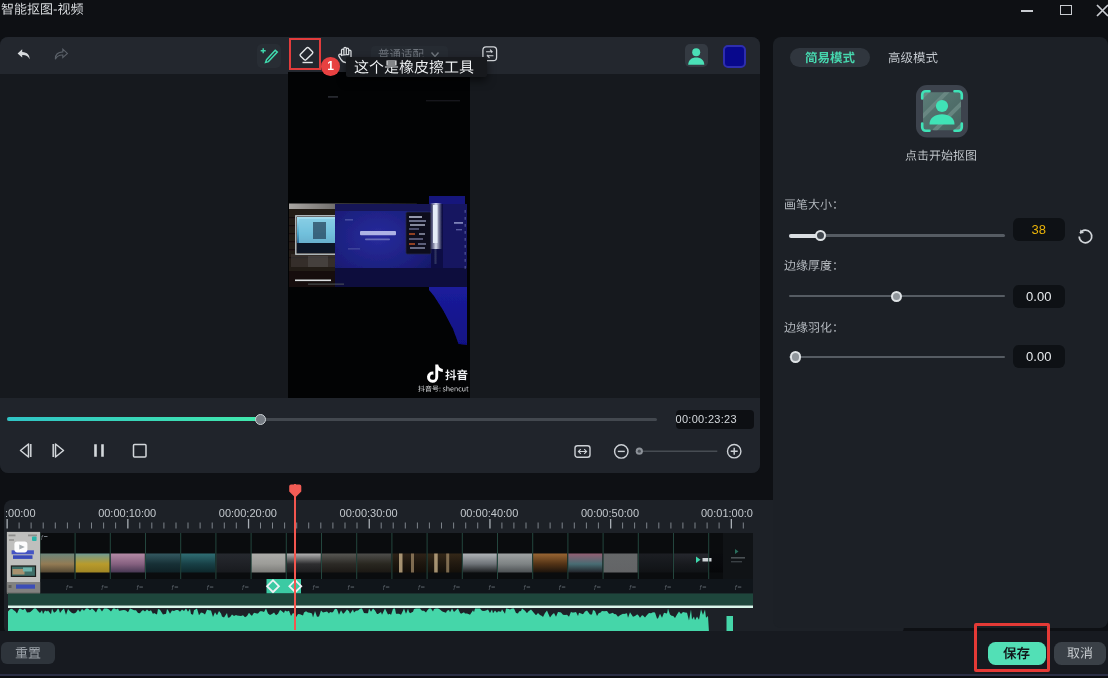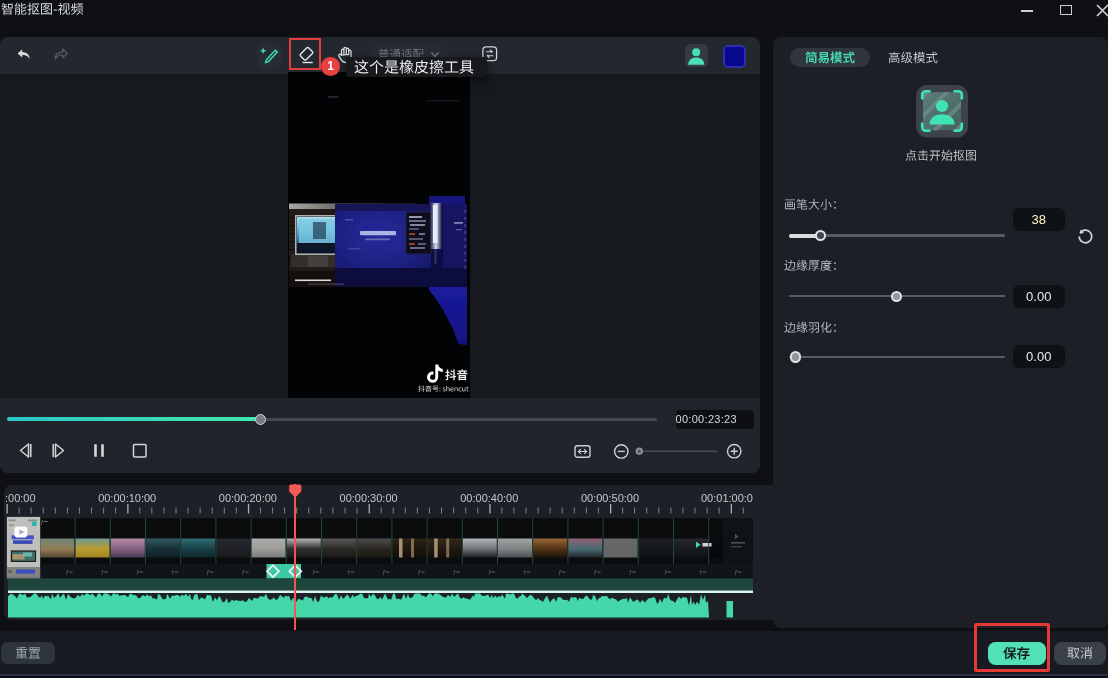--- a/index.html
+++ b/index.html
@@ -541,7 +541,7 @@
     <div class="abs" style="left:789px;top:234.4px;width:215.5px;height:2.6px;background:#565c63;border-radius:2px"></div>
     <div class="abs" style="left:789px;top:233.7px;width:31.3px;height:4px;background:#dadee2;border-radius:2px"></div>
     <div class="abs" style="left:814.6px;top:230.0px;width:11.4px;height:11.4px;border-radius:50%;background:#40464d;border:2px solid #dfe3e6"></div>
-    <div class="abs" style="left:1013px;top:208px;width:51.5px;height:23px;background:#0e1115;border-radius:6px;color:#fef9c3;font-size:13px;line-height:23px;text-align:center">38</div>
+    <div class="abs" style="left:1013px;top:218px;width:51.5px;height:23px;background:#0e1115;border-radius:6px;color:#eab308;font-size:13px;line-height:23px;text-align:center">38</div>
 <div style="position:absolute;left:784.0px;top:259.0px">
       <svg width="61" height="16" viewBox="0 0 61 16" style="display:block;overflow:visible">
         <path transform="translate(0,10.8)" fill="#b7bcc2" d="M4.1 -7.9H10.5V-7.1H4.1ZM10.1 -7.9H11.0Q11.0 -7.9 11.0 -7.9Q11.0 -7.8 11.0 -7.7Q11.0 -7.6 11.0 -7.5Q11.0 -6.0 10.9 -4.9Q10.8 -3.8 10.8 -3.1Q10.7 -2.5 10.6 -2.1Q10.4 -1.7 10.3 -1.5Q10.1 -1.2 9.9 -1.2Q9.7 -1.1 9.4 -1.0Q9.1 -1.0 8.6 -1.0Q8.2 -1.0 7.7 -1.0Q7.6 -1.3 7.6 -1.5Q7.5 -1.8 7.4 -2.0Q7.9 -1.9 8.3 -1.9Q8.8 -1.9 9.0 -1.9Q9.2 -1.9 9.3 -1.9Q9.4 -2.0 9.5 -2.1Q9.6 -2.2 9.7 -2.6Q9.8 -2.9 9.9 -3.6Q10.0 -4.2 10.0 -5.3Q10.1 -6.3 10.1 -7.8ZM6.6 -9.9H7.6Q7.5 -8.5 7.4 -7.2Q7.3 -5.9 7.0 -4.7Q6.7 -3.6 6.1 -2.6Q5.5 -1.7 4.4 -1.0Q4.3 -1.2 4.1 -1.4Q3.9 -1.6 3.8 -1.7Q4.8 -2.3 5.4 -3.1Q5.9 -4.0 6.2 -5.1Q6.5 -6.1 6.5 -7.4Q6.6 -8.6 6.6 -9.9ZM3.0 -6.0V-0.9H2.1V-5.1H0.5V-6.0ZM1.0 -9.4 1.7 -9.9Q2.0 -9.6 2.4 -9.2Q2.7 -8.9 3.1 -8.5Q3.4 -8.2 3.6 -7.9L2.8 -7.3Q2.6 -7.6 2.3 -8.0Q2.0 -8.3 1.7 -8.7Q1.3 -9.1 1.0 -9.4ZM2.5 -1.5Q2.8 -1.5 3.1 -1.2Q3.4 -1.0 3.9 -0.7Q4.5 -0.3 5.3 -0.2Q6.1 -0.1 7.2 -0.1Q7.7 -0.1 8.3 -0.1Q8.9 -0.1 9.5 -0.1Q10.1 -0.2 10.7 -0.2Q11.2 -0.3 11.7 -0.3Q11.6 -0.2 11.6 -0.0Q11.5 0.2 11.5 0.4Q11.4 0.6 11.4 0.7Q11.1 0.7 10.5 0.7Q10.0 0.8 9.4 0.8Q8.8 0.8 8.2 0.8Q7.6 0.8 7.1 0.8Q5.9 0.8 5.1 0.7Q4.3 0.6 3.7 0.1Q3.3 -0.1 3.0 -0.4Q2.7 -0.6 2.5 -0.6Q2.3 -0.6 2.1 -0.4Q1.8 -0.2 1.5 0.2Q1.3 0.6 1.0 1.0L0.3 0.1Q0.9 -0.6 1.5 -1.0Q2.1 -1.5 2.5 -1.5Z M16.4 -6.3H23.5V-5.5H16.4ZM18.1 -9.3H21.6V-8.6H18.1ZM17.7 -7.7H21.5V-7.1H17.7ZM19.8 -6.1 20.5 -5.8Q20.1 -5.4 19.4 -4.9Q18.8 -4.5 18.1 -4.2Q17.4 -3.8 16.7 -3.5Q16.7 -3.6 16.6 -3.7Q16.5 -3.9 16.4 -4.0Q16.3 -4.1 16.3 -4.2Q16.9 -4.4 17.6 -4.7Q18.3 -5.0 18.8 -5.3Q19.4 -5.7 19.8 -6.1ZM18.6 -4.6 19.2 -5.0Q19.9 -4.4 20.2 -3.8Q20.6 -3.2 20.8 -2.5Q21.0 -1.8 21.0 -1.2Q21.0 -0.6 20.8 -0.1Q20.7 0.4 20.4 0.6Q20.2 0.8 19.9 0.9Q19.7 0.9 19.4 0.9Q19.2 0.9 19.0 0.9Q18.8 0.9 18.6 0.9Q18.6 0.8 18.5 0.6Q18.5 0.3 18.4 0.2Q18.6 0.2 18.8 0.2Q19.0 0.2 19.2 0.2Q19.4 0.2 19.5 0.2Q19.7 0.1 19.8 -0.0Q20.0 -0.2 20.1 -0.6Q20.2 -0.9 20.2 -1.4Q20.2 -1.9 20.0 -2.5Q19.8 -3.1 19.5 -3.6Q19.1 -4.2 18.6 -4.6ZM19.5 -4.0 20.1 -3.6Q19.7 -3.3 19.2 -2.9Q18.7 -2.6 18.1 -2.3Q17.5 -2.0 17.0 -1.8Q16.9 -1.9 16.8 -2.1Q16.6 -2.3 16.5 -2.4Q17.0 -2.6 17.6 -2.8Q18.2 -3.1 18.7 -3.4Q19.2 -3.7 19.5 -4.0ZM20.1 -2.6 20.7 -2.3Q20.3 -1.8 19.6 -1.3Q19.0 -0.7 18.2 -0.3Q17.5 0.1 16.8 0.4Q16.7 0.2 16.6 0.1Q16.4 -0.1 16.3 -0.2Q17.0 -0.5 17.7 -0.9Q18.4 -1.2 19.1 -1.7Q19.7 -2.2 20.1 -2.6ZM21.4 -9.3H21.5L21.6 -9.4L22.2 -9.3Q22.1 -8.8 22.0 -8.2Q21.9 -7.6 21.8 -7.0Q21.7 -6.4 21.5 -5.9L20.7 -6.0Q20.9 -6.5 21.0 -7.1Q21.1 -7.7 21.2 -8.3Q21.3 -8.8 21.4 -9.2ZM22.7 -4.9 23.3 -4.4Q22.8 -4.1 22.3 -3.8Q21.8 -3.6 21.3 -3.3Q20.8 -3.1 20.4 -2.9L19.9 -3.4Q20.3 -3.6 20.8 -3.8Q21.3 -4.1 21.8 -4.4Q22.3 -4.7 22.7 -4.9ZM22.0 -3.9Q22.1 -3.1 22.3 -2.4Q22.5 -1.7 22.8 -1.2Q23.1 -0.6 23.6 -0.3Q23.4 -0.2 23.3 0.0Q23.1 0.2 23.0 0.4Q22.5 -0.1 22.2 -0.7Q21.9 -1.3 21.6 -2.1Q21.4 -2.9 21.3 -3.7ZM18.0 -10.1 18.8 -10.0Q18.7 -9.5 18.6 -9.0Q18.4 -8.4 18.3 -7.9Q18.2 -7.4 18.0 -7.1H17.2Q17.4 -7.5 17.5 -8.0Q17.6 -8.5 17.7 -9.1Q17.9 -9.6 18.0 -10.1ZM12.9 -2.2Q12.8 -2.3 12.8 -2.4Q12.7 -2.5 12.7 -2.7Q12.6 -2.8 12.6 -2.9Q12.8 -3.0 13.0 -3.2Q13.2 -3.4 13.5 -3.7Q13.6 -3.9 13.9 -4.3Q14.1 -4.6 14.5 -5.2Q14.8 -5.7 15.2 -6.3Q15.5 -6.9 15.8 -7.5L16.5 -7.1Q15.8 -5.9 15.0 -4.7Q14.2 -3.5 13.4 -2.6V-2.6Q13.4 -2.6 13.3 -2.6Q13.2 -2.5 13.1 -2.5Q13.0 -2.4 12.9 -2.3Q12.9 -2.2 12.9 -2.2ZM12.9 -2.2 12.8 -2.9 13.2 -3.2 16.1 -4.0Q16.1 -3.8 16.1 -3.6Q16.2 -3.4 16.2 -3.2Q15.2 -2.9 14.5 -2.8Q13.9 -2.6 13.6 -2.5Q13.2 -2.4 13.1 -2.3Q12.9 -2.2 12.9 -2.2ZM12.8 -5.1Q12.8 -5.2 12.7 -5.3Q12.7 -5.4 12.6 -5.6Q12.5 -5.8 12.5 -5.9Q12.7 -5.9 12.8 -6.1Q13.0 -6.3 13.2 -6.6Q13.3 -6.7 13.5 -7.1Q13.7 -7.4 14.0 -7.9Q14.2 -8.4 14.5 -8.9Q14.7 -9.4 14.9 -10.0L15.7 -9.7Q15.4 -8.9 15.0 -8.2Q14.6 -7.4 14.1 -6.7Q13.7 -6.1 13.3 -5.5V-5.5Q13.3 -5.5 13.2 -5.5Q13.1 -5.4 13.0 -5.4Q12.9 -5.3 12.9 -5.2Q12.8 -5.1 12.8 -5.1ZM12.8 -5.1 12.8 -5.7 13.2 -6.0 15.3 -6.2Q15.3 -6.1 15.3 -5.8Q15.2 -5.6 15.3 -5.5Q14.5 -5.4 14.1 -5.3Q13.6 -5.3 13.4 -5.2Q13.1 -5.2 13.0 -5.1Q12.8 -5.1 12.8 -5.1ZM12.6 -0.6Q13.0 -0.8 13.6 -1.0Q14.2 -1.3 14.9 -1.5Q15.6 -1.8 16.2 -2.0L16.4 -1.3Q15.5 -0.9 14.5 -0.5Q13.5 -0.1 12.8 0.2Z M26.5 -1.9H35.5V-1.2H26.5ZM27.5 -3.9H33.5V-3.2H27.5ZM28.4 -6.0V-5.2H33.2V-6.0ZM28.4 -7.4V-6.6H33.2V-7.4ZM27.6 -8.0H34.1V-4.6H27.6ZM30.5 -2.5H31.4V-0.0Q31.4 0.3 31.3 0.5Q31.2 0.7 30.9 0.8Q30.6 0.8 30.1 0.9Q29.6 0.9 28.9 0.9Q28.8 0.7 28.8 0.5Q28.7 0.3 28.6 0.1Q29.0 0.1 29.3 0.2Q29.7 0.2 29.9 0.2Q30.2 0.2 30.3 0.2Q30.4 0.1 30.5 0.1Q30.5 0.1 30.5 -0.1ZM33.3 -3.9H33.6L33.7 -3.9L34.3 -3.5Q33.8 -3.2 33.3 -2.9Q32.7 -2.6 32.1 -2.4Q31.5 -2.2 30.9 -2.0Q30.9 -2.1 30.7 -2.3Q30.6 -2.4 30.5 -2.5Q31.0 -2.7 31.6 -2.9Q32.1 -3.1 32.6 -3.3Q33.0 -3.5 33.3 -3.7ZM26.1 -9.5H35.3V-8.6H26.1ZM25.6 -9.5H26.5V-5.9Q26.5 -5.2 26.4 -4.3Q26.4 -3.4 26.2 -2.5Q26.1 -1.6 25.9 -0.7Q25.6 0.2 25.2 0.9Q25.1 0.9 25.0 0.8Q24.8 0.7 24.7 0.6Q24.5 0.5 24.4 0.5Q24.8 -0.2 25.0 -1.0Q25.3 -1.9 25.4 -2.7Q25.5 -3.6 25.5 -4.4Q25.6 -5.2 25.6 -5.9Z M38.7 -6.7H47.2V-5.9H38.7ZM38.9 -3.2H45.7V-2.4H38.9ZM40.6 -7.7H41.5V-4.7H44.4V-7.7H45.3V-3.9H40.6ZM45.5 -3.2H45.7L45.8 -3.2L46.4 -2.9Q45.9 -2.0 45.1 -1.3Q44.3 -0.7 43.3 -0.2Q42.2 0.2 41.1 0.5Q39.9 0.7 38.7 0.9Q38.6 0.7 38.5 0.5Q38.4 0.3 38.3 0.1Q39.4 0.0 40.6 -0.2Q41.7 -0.4 42.6 -0.8Q43.6 -1.2 44.3 -1.7Q45.1 -2.3 45.5 -3.1ZM40.8 -2.6Q41.4 -1.8 42.4 -1.2Q43.4 -0.7 44.7 -0.3Q46.0 0.0 47.5 0.2Q47.4 0.3 47.3 0.4Q47.2 0.6 47.2 0.7Q47.1 0.8 47.0 1.0Q45.5 0.8 44.2 0.4Q42.8 -0.0 41.8 -0.7Q40.7 -1.3 40.0 -2.3ZM37.9 -8.9H47.4V-8.0H37.9ZM37.5 -8.9H38.4V-5.6Q38.4 -4.9 38.4 -4.1Q38.3 -3.2 38.2 -2.3Q38.1 -1.4 37.9 -0.6Q37.6 0.2 37.2 1.0Q37.2 0.9 37.0 0.8Q36.9 0.7 36.7 0.7Q36.6 0.6 36.4 0.6Q36.8 -0.1 37.0 -0.9Q37.2 -1.7 37.3 -2.5Q37.5 -3.4 37.5 -4.2Q37.5 -4.9 37.5 -5.6ZM41.7 -9.9 42.6 -10.1Q42.8 -9.8 43.0 -9.3Q43.2 -8.9 43.3 -8.6L42.3 -8.3Q42.3 -8.7 42.1 -9.1Q41.9 -9.6 41.7 -9.9Z M51.0 -5.8Q50.6 -5.8 50.4 -6.1Q50.1 -6.3 50.1 -6.7Q50.1 -7.1 50.4 -7.4Q50.6 -7.6 51.0 -7.6Q51.4 -7.6 51.6 -7.4Q51.9 -7.1 51.9 -6.7Q51.9 -6.3 51.6 -6.1Q51.4 -5.8 51.0 -5.8ZM51.0 0.0Q50.6 0.0 50.4 -0.2Q50.1 -0.4 50.1 -0.8Q50.1 -1.3 50.4 -1.5Q50.6 -1.8 51.0 -1.8Q51.4 -1.8 51.6 -1.5Q51.9 -1.3 51.9 -0.8Q51.9 -0.4 51.6 -0.2Q51.4 0.0 51.0 0.0Z"></path>

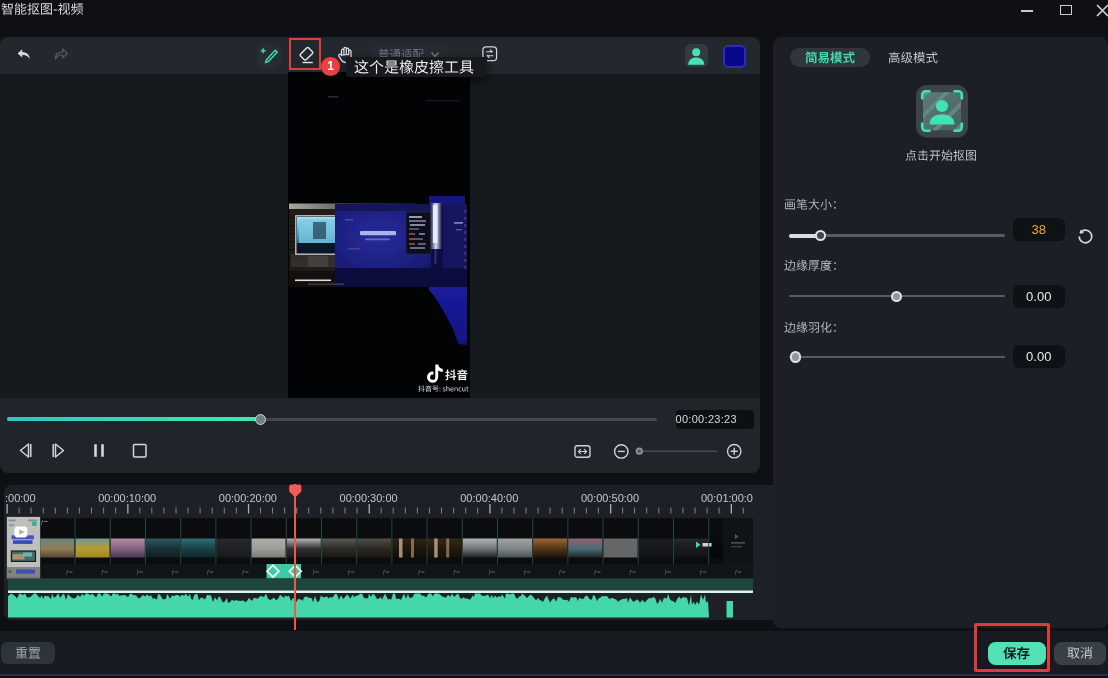--- a/index.html
+++ b/index.html
@@ -189,7 +189,7 @@
 <circle cx="65.3" cy="8.2" r="3.6" fill="#8d9299"></circle>
       <circle cx="65.3" cy="8.2" r="1.6" fill="#4a5057"></circle>
 </svg>
-<div class="abs" style="left:4px;top:485px;width:900px;height:135px;background:#1d2127;border-radius:8px;overflow:hidden">
+<div class="abs" style="left:4px;top:500px;width:900px;height:135px;background:#1d2127;border-radius:8px;overflow:hidden">
       <svg class="abs" style="left:0;top:0" width="753" height="135" viewBox="0 0 753 135">
         <text x="1" y="16.5" font-size="11" fill="#c3c8cd" text-anchor="start" font-family="Liberation Sans">:00:00</text>
         <text x="123.2" y="16.5" font-size="11" fill="#c3c8cd" text-anchor="middle" font-family="Liberation Sans">00:00:10:00</text>

